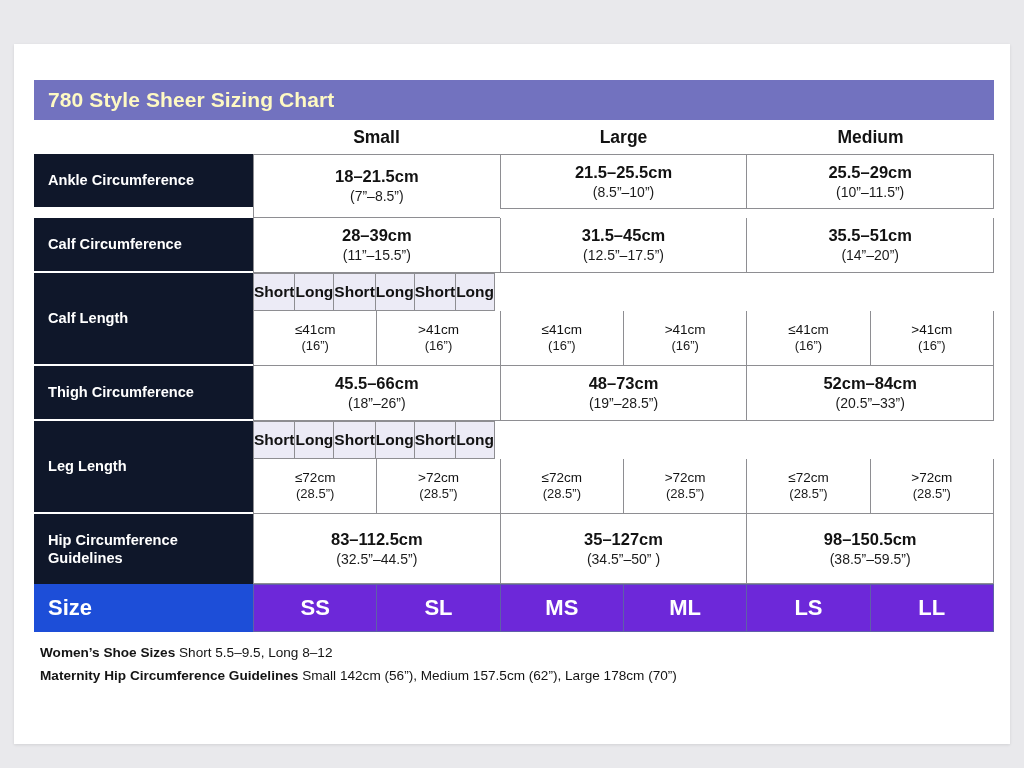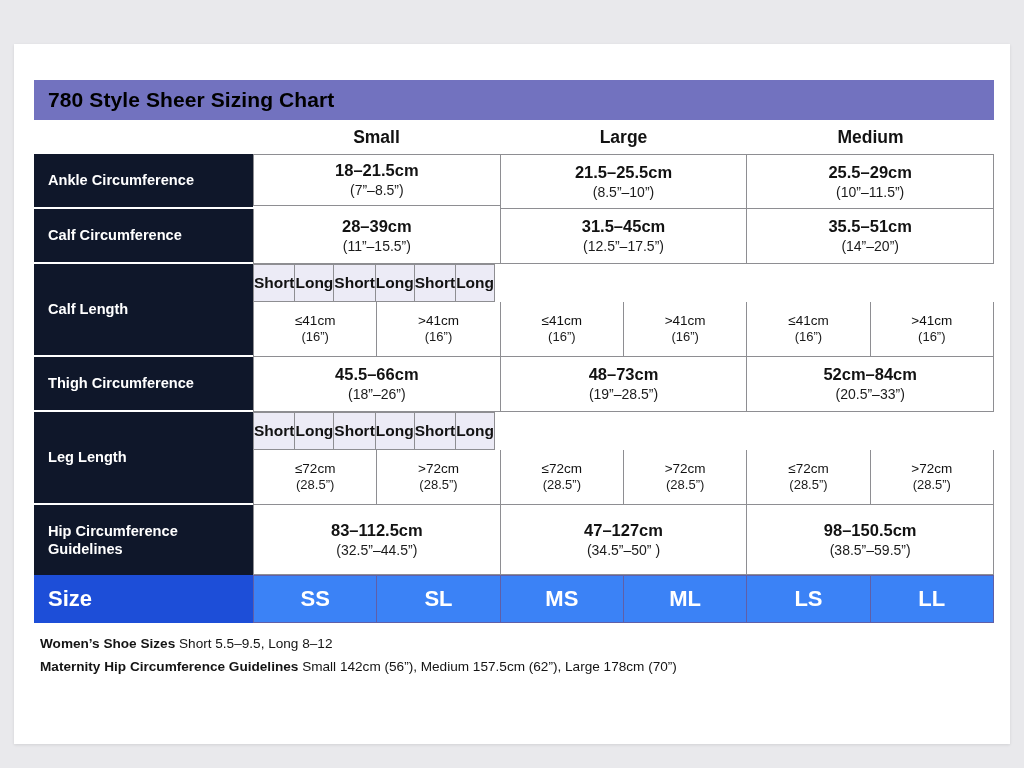--- a/index.html
+++ b/index.html
@@ -44,7 +44,7 @@
     box-sizing: border-box;
   }
   .title-bar .title-text {
-    color: #000000;
+    color: #fef9c3;
     font-size: 21px;
     font-weight: bold;
     letter-spacing: 0.1px;

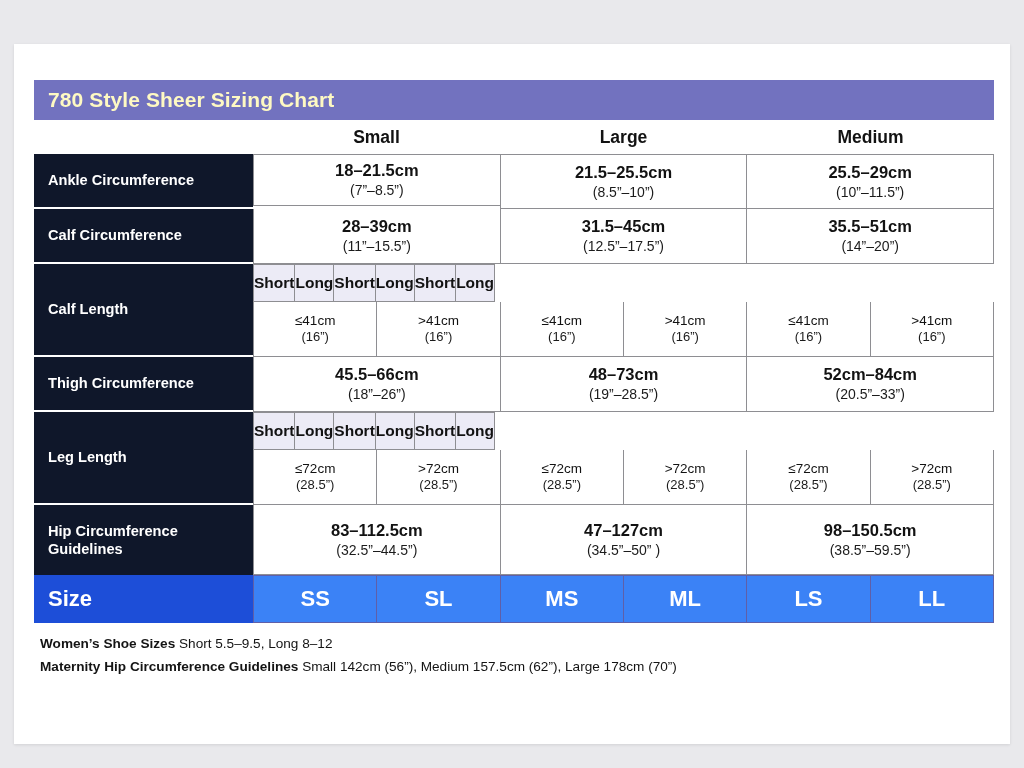--- a/index.html
+++ b/index.html
@@ -204,7 +204,7 @@
           <div class="label-cell" style="height:55px;">Ankle Circumference</div>
           <div class="datawrap">
             <div class="dgroup">
-              <div class="dcell" style="height:52px;">
+              <div class="dcell" style="height:64px;">
                 <div class="cm">18–21.5cm</div>
                 <div class="inch">(7”–8.5”)</div>
               </div>

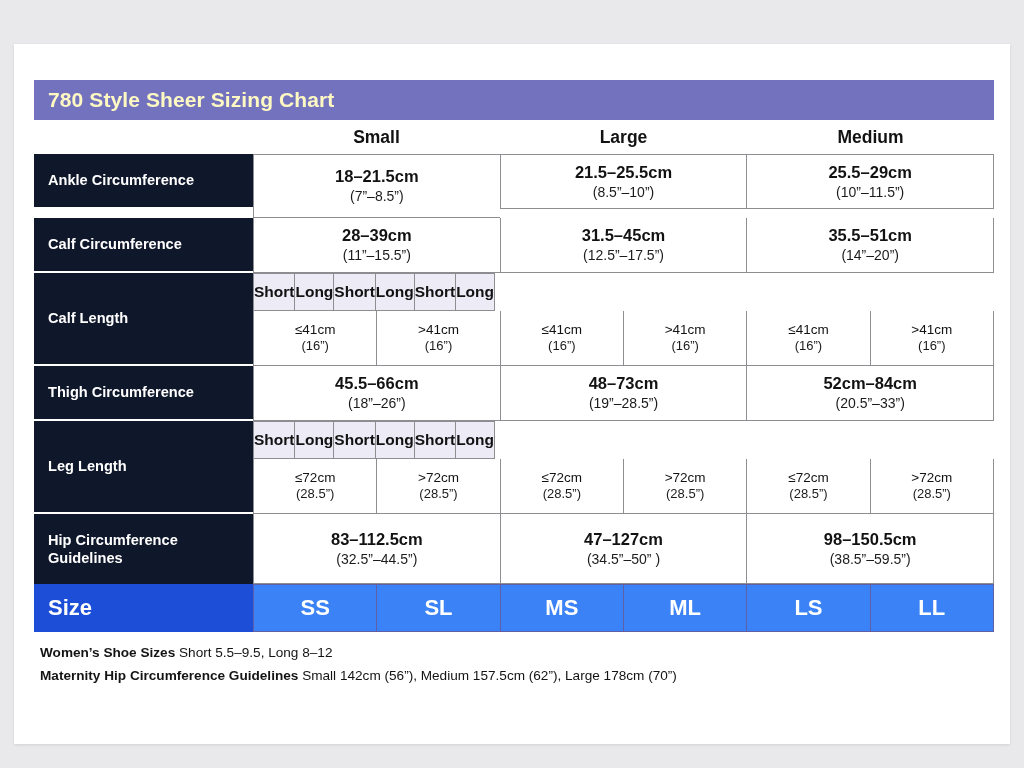--- a/index.html
+++ b/index.html
@@ -349,7 +349,7 @@
                 <div class="inch">(32.5”–44.5”)</div>
               </div>
               <div class="dcell stacked" style="height:70px;">
-                <div class="cm">47–127cm</div>
+                <div class="cm">35–127cm</div>
                 <div class="inch">(34.5”–50” )</div>
               </div>
               <div class="dcell stacked last-col" style="height:70px;">

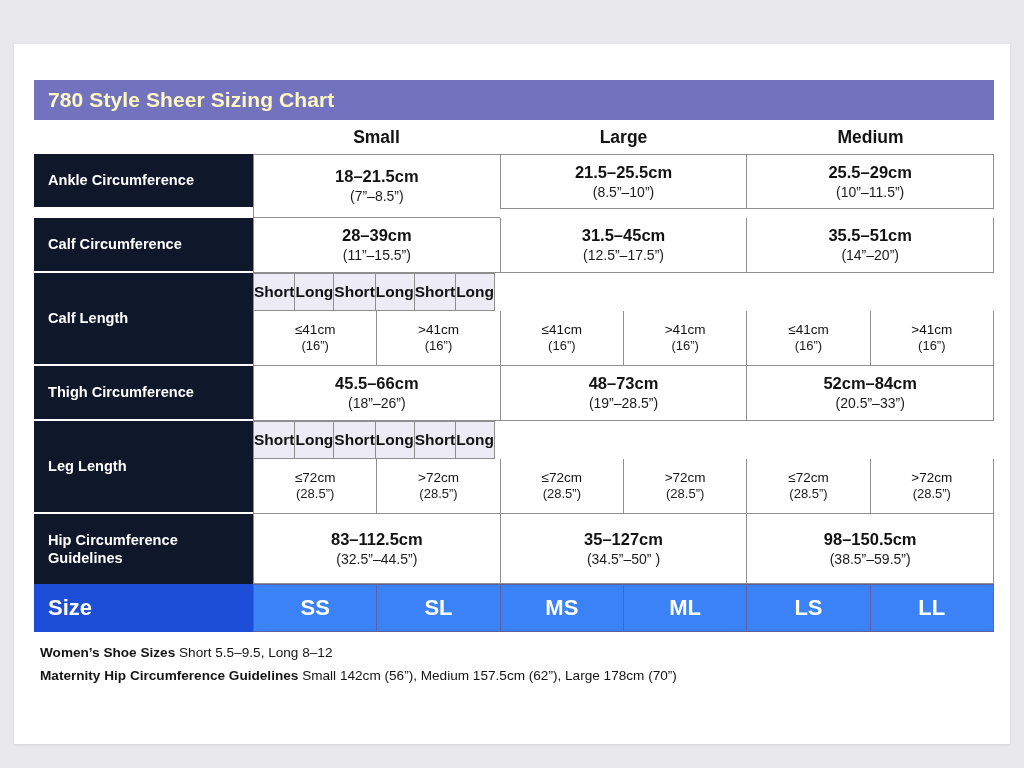--- a/index.html
+++ b/index.html
@@ -153,7 +153,7 @@
   }
   .size-cell {
     flex: 1 1 0;
-    background: #3b82f6;
+    background: #6d28d9;
     color: #ffffff;
     font-size: 22px;
     font-weight: bold;

